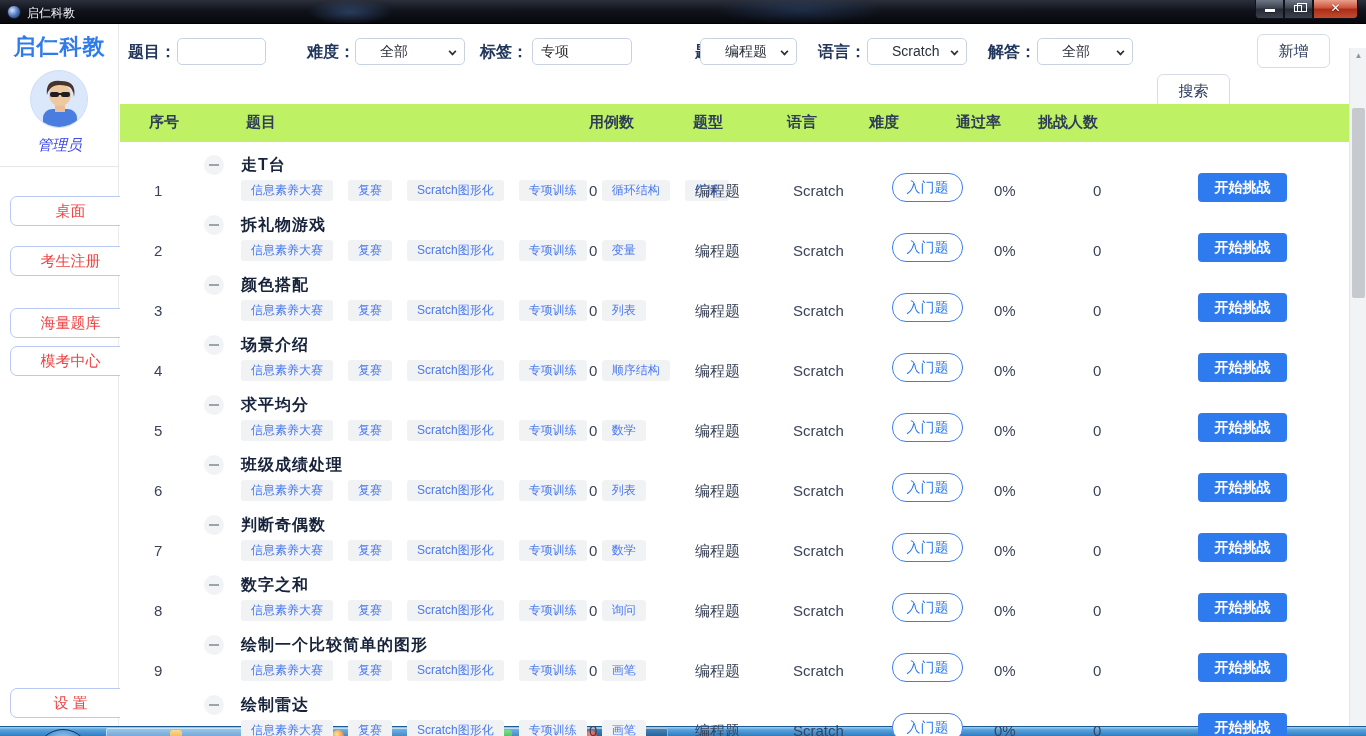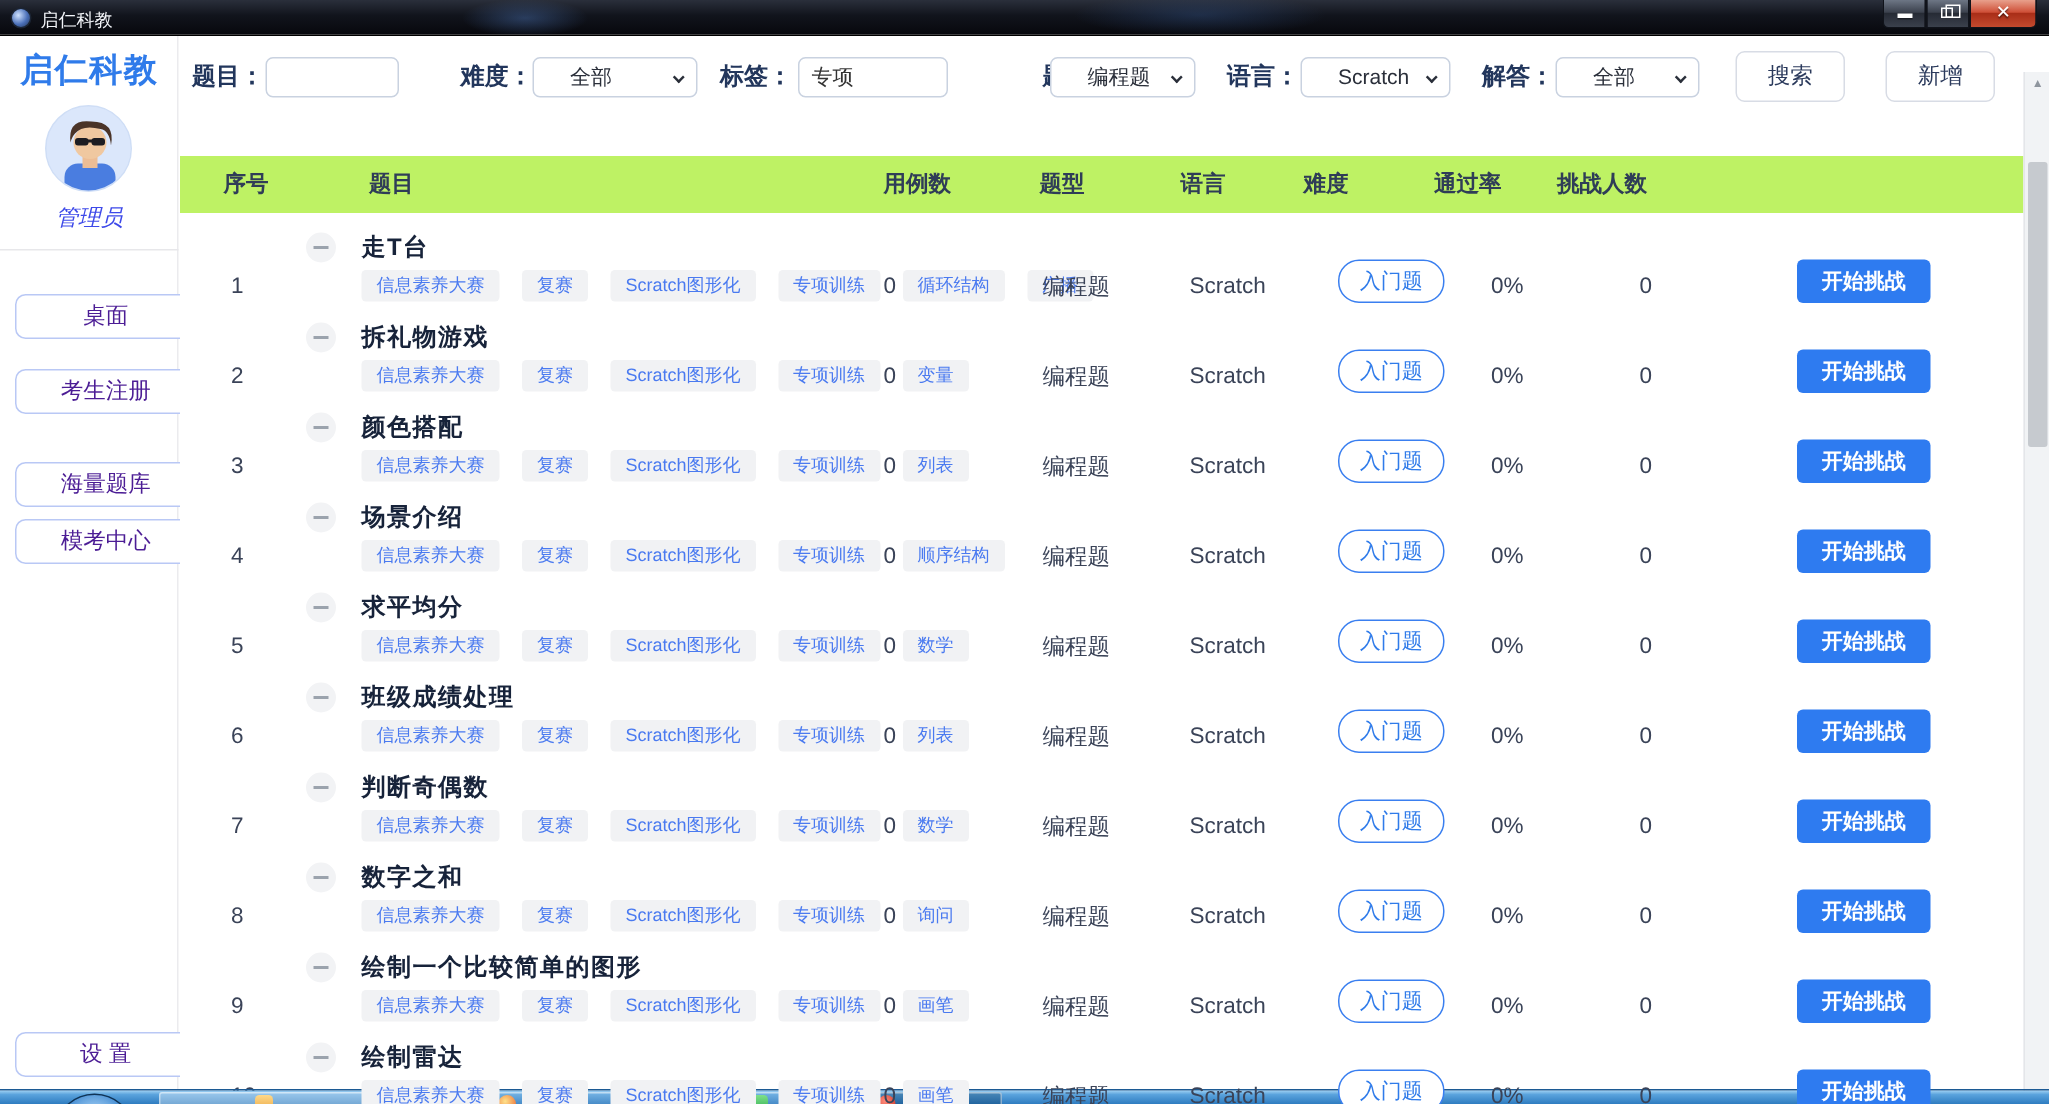--- a/index.html
+++ b/index.html
@@ -143,7 +143,7 @@
         <div class="f-label" style="left: 868px;">解答：</div>
         <div class="f-select" style="left: 917px; width: 96px;"><span>全部</span><span class="chev"></span></div>
       </div>
-    <div class="f-btn" style="left:1037px;">搜索</div>
+    <div class="f-btn" style="left:1037px;margin-top:40px;">搜索</div>
     <div class="f-btn" style="left:1137px;">新增</div>
   </div>
 

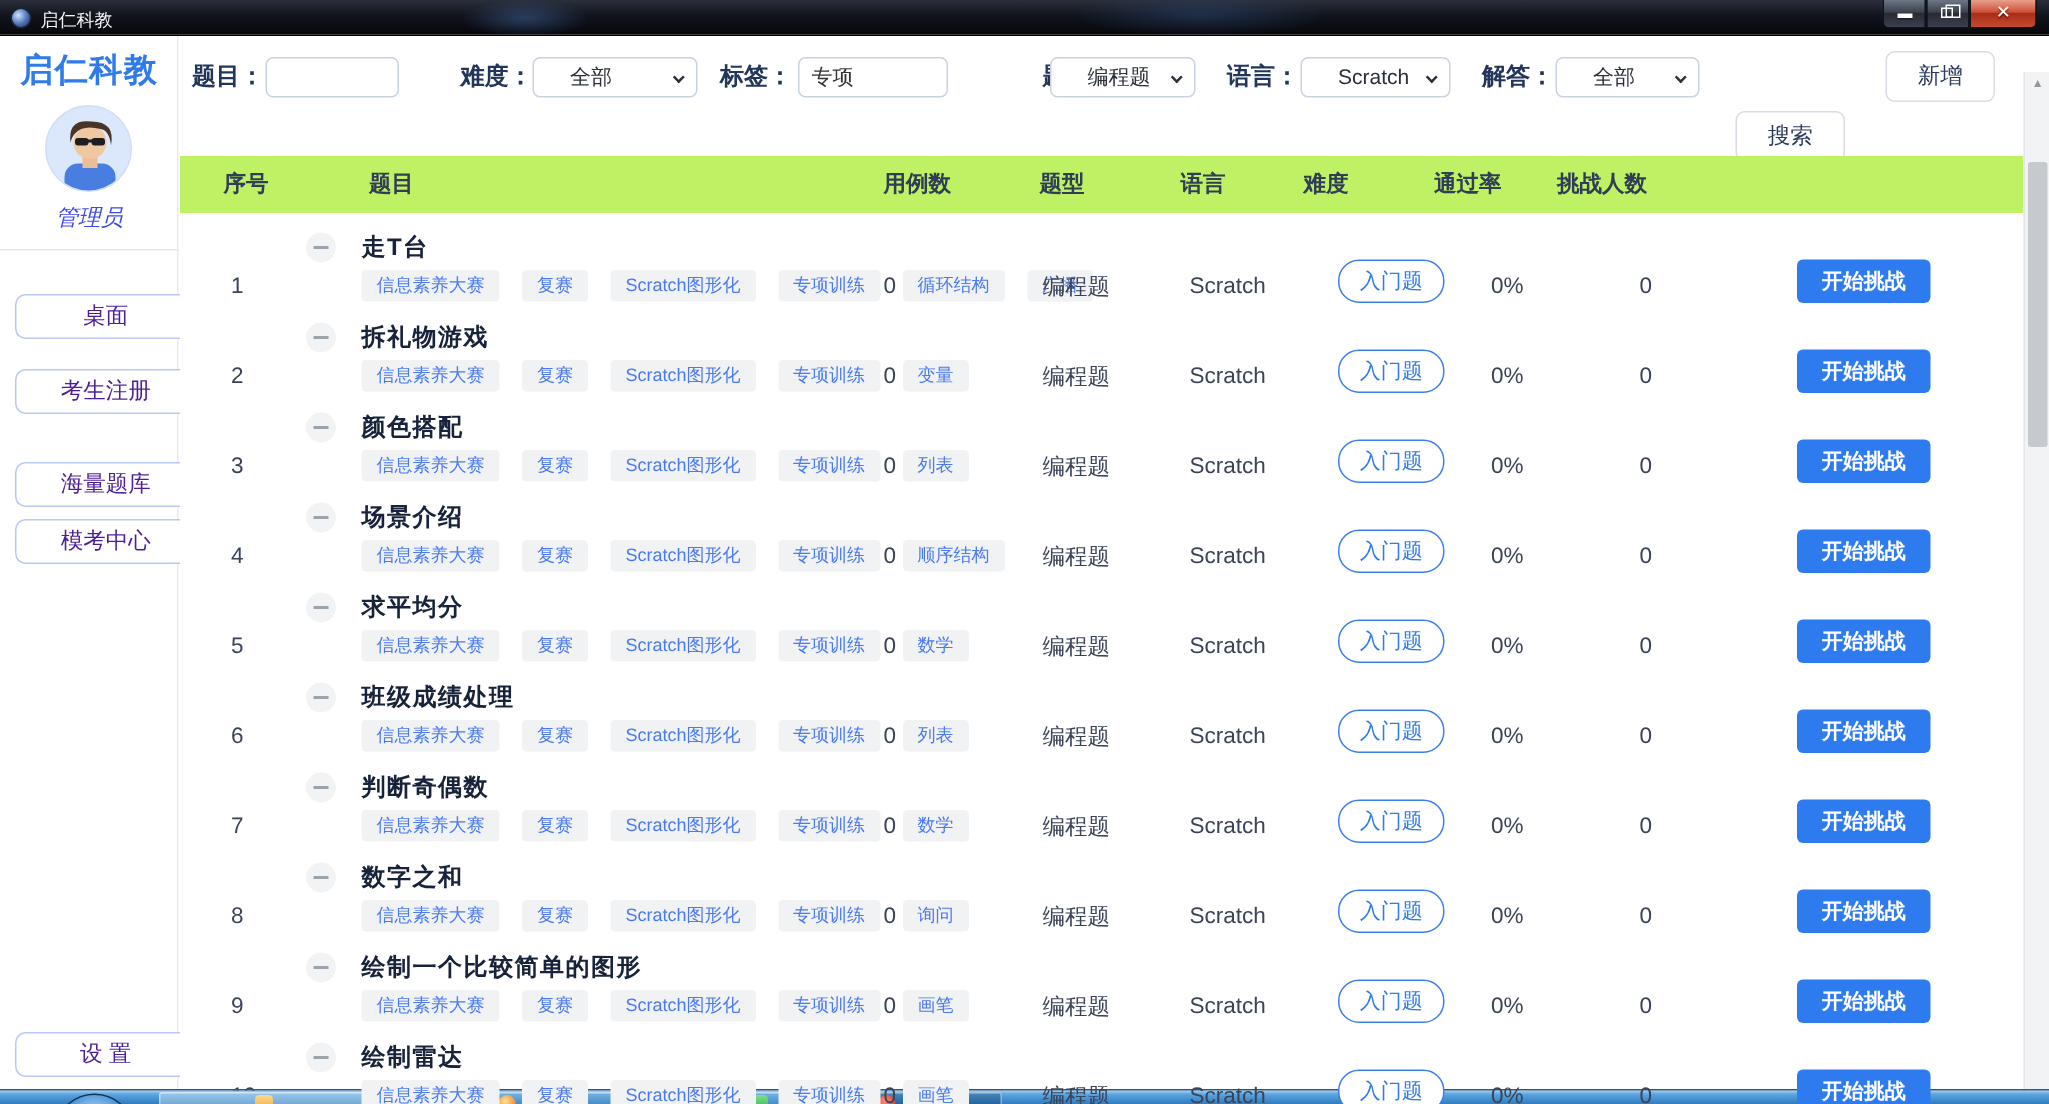--- a/index.html
+++ b/index.html
@@ -36,7 +36,7 @@
   .user-name { position:absolute; left:0; top:112px; width:119px; text-align:center; color:#3d49e9; font-size:15px;font-style:italic; }
   .side-divider { position:absolute; left:0; top:142px; width:119px; border-top:1px solid #e7e7ea; }
   .side-btn { position:absolute; left:10px; width:121px; height:30px; border:1px solid #b9c8f5; border-radius:7px;
-    color:#4c1d95; font-size:15px; text-align:center; line-height:28px; background:#fff; cursor:pointer; }
+    color:#ef4444; font-size:15px; text-align:center; line-height:28px; background:#fff; cursor:pointer; }
 
   
   .filterbar { position:absolute; left:120px; top:0; width:1229px; height:80px; background:#fff; }

